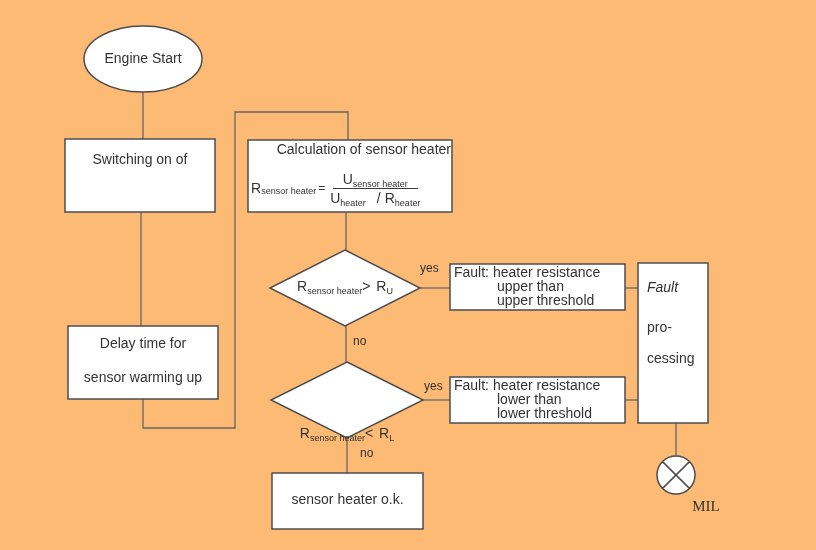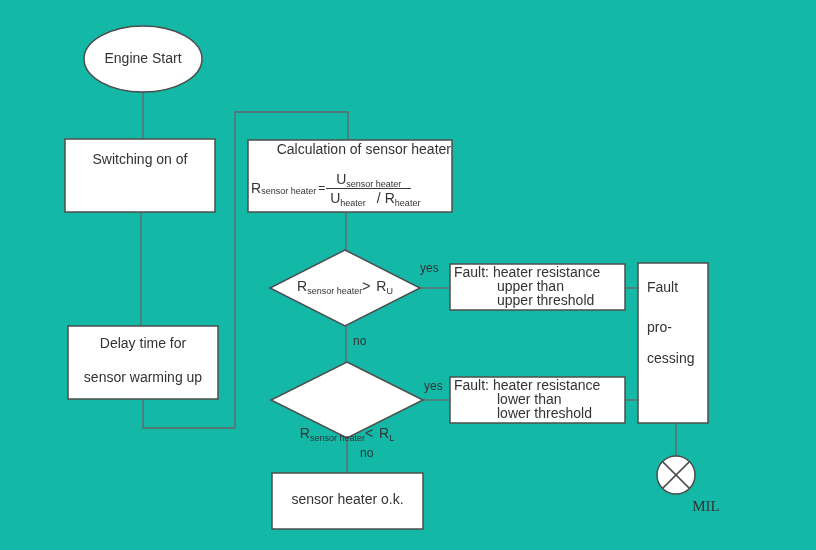--- a/index.html
+++ b/index.html
@@ -4,7 +4,7 @@
 <style>
   html,body{margin:0;padding:0;background:#fff;}
   .canvas{
-    position:relative;width:816px;height:550px;background:#14b8a6;
+    position:relative;width:816px;height:550px;background:#fdba74;
     font-family:"Liberation Sans",sans-serif;color:#333333;overflow:hidden;
   }
   .canvas svg{position:absolute;left:0;top:0;}

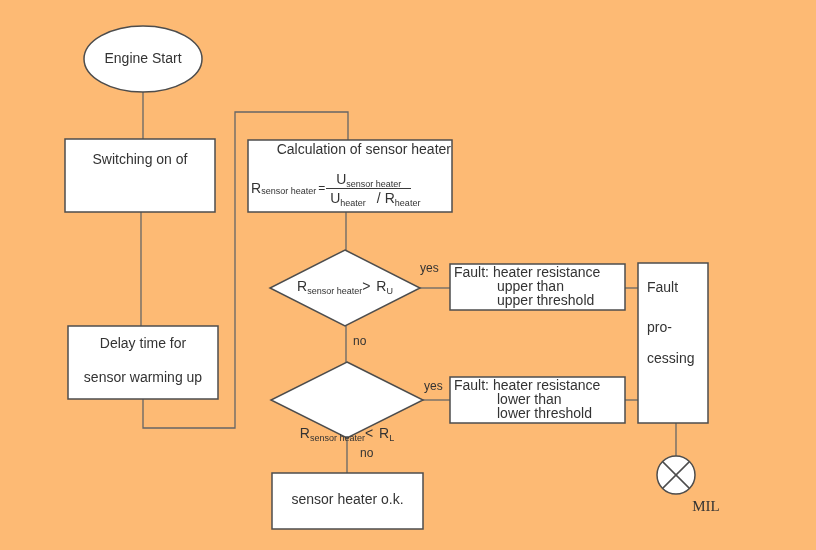--- a/index.html
+++ b/index.html
@@ -15,7 +15,7 @@
   .op{margin-right:6px;}
   .formula{position:absolute;left:251px;top:167px;height:42px;display:flex;align-items:center;font-size:14px;}
   .feq{font-size:12px;margin:0 1px 0 2px;}
-  .frac{display:inline-flex;flex-direction:column;align-items:flex-start;}
+  .frac{display:inline-flex;flex-direction:column;align-items:center;}
   .num{display:inline-block;border-bottom:1.4px solid #3a3a3a;padding:0 10px 1px 10px;}
   .den{display:inline-block;padding:1px 4px 0 4px;}
   .fslash{margin:0 4px 0 11px;}

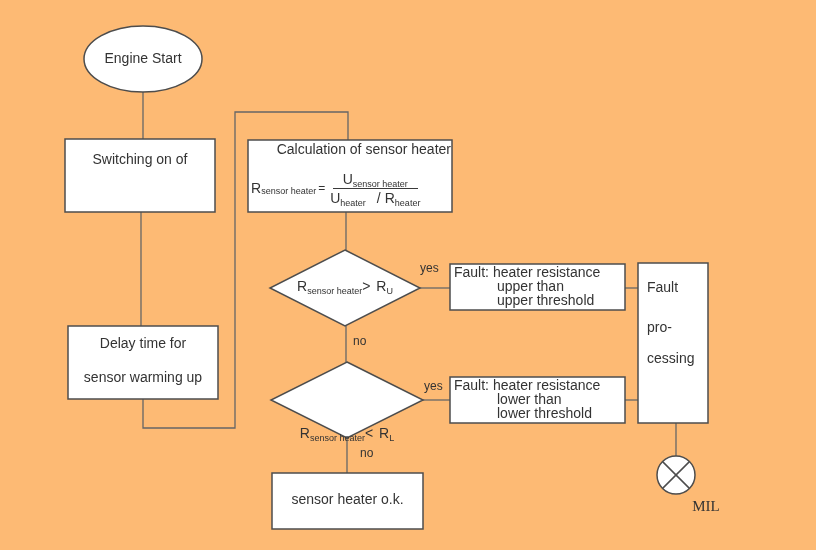--- a/index.html
+++ b/index.html
@@ -99,7 +99,7 @@
   <div class="txt" style="left:497px;top:392px;line-height:14px;">lower than</div>
   <div class="txt" style="left:497px;top:406px;line-height:14px;">lower threshold</div>
 
-  <div class="txt" style="left:647px;top:280px;">Fault</div>
+  <div class="txt" style="left:647px;top:280px;font-style:italic;">Fault</div>
   <div class="txt" style="left:647px;top:320px;">pro-</div>
   <div class="txt" style="left:647px;top:351px;">cessing</div>
 

